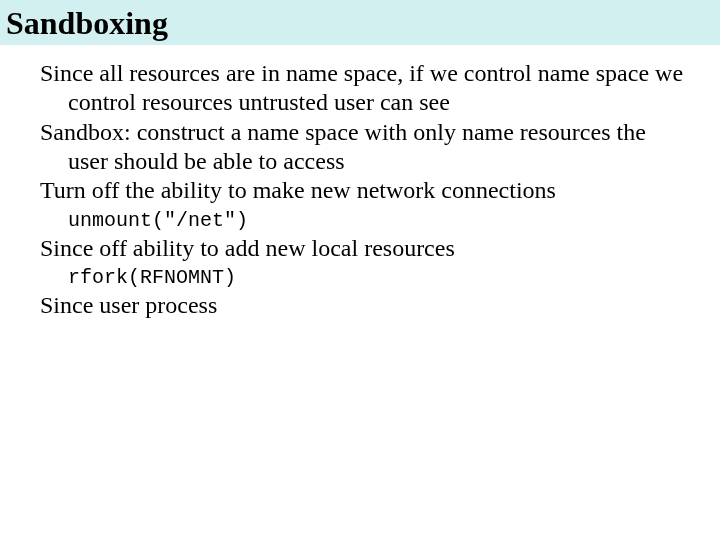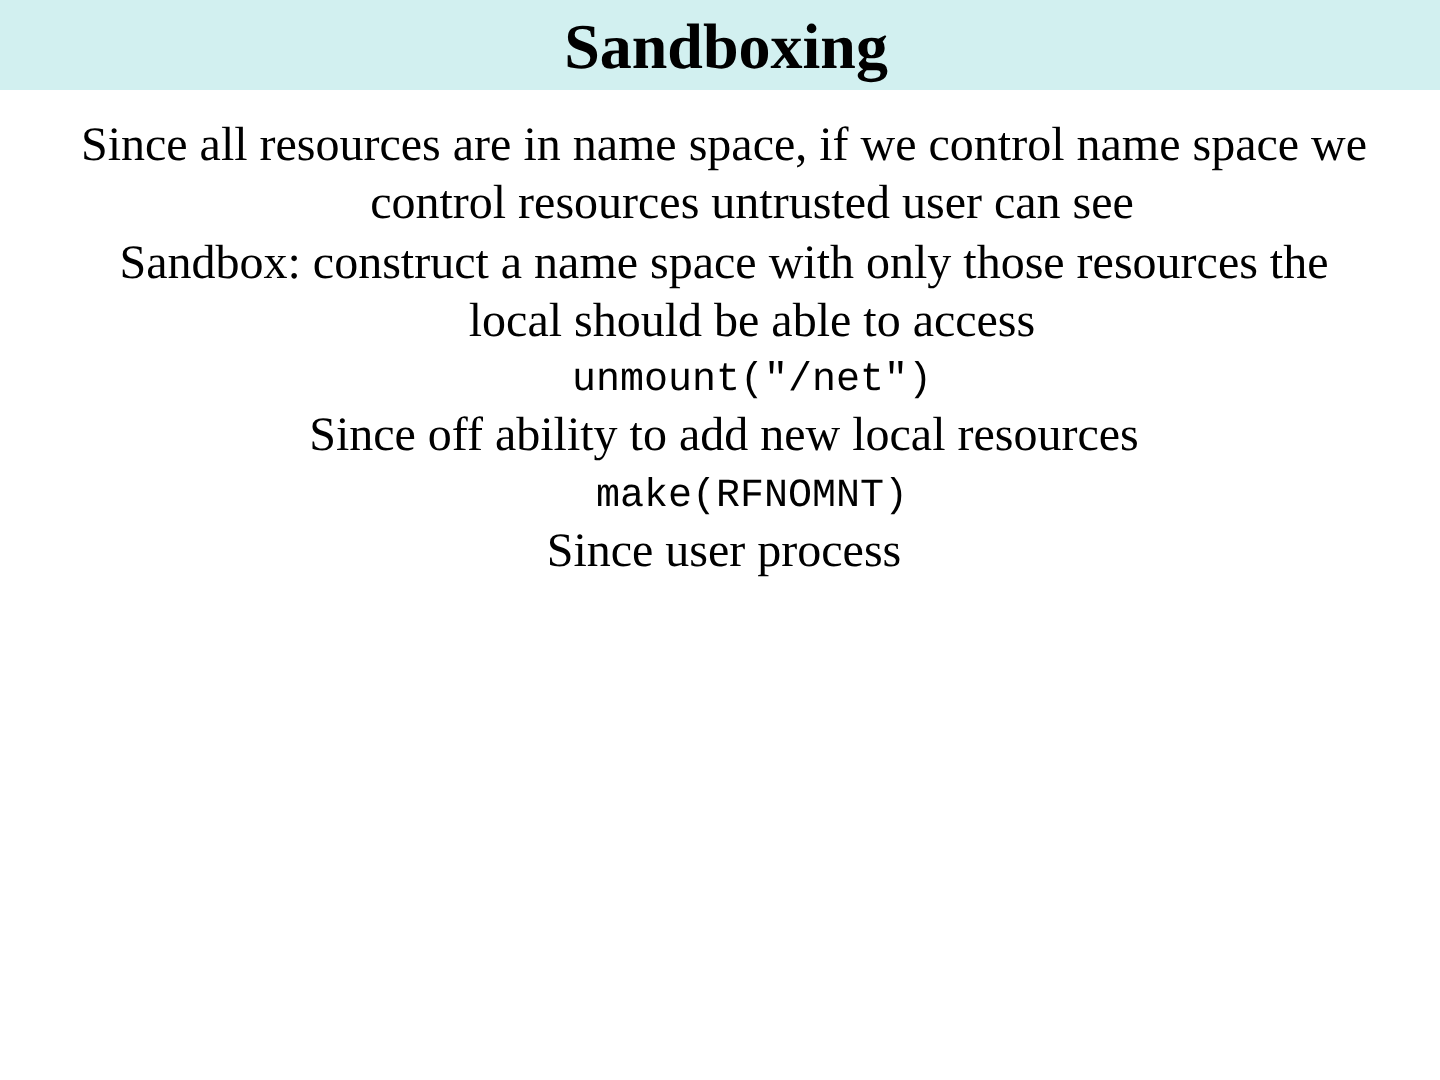--- a/index.html
+++ b/index.html
@@ -2,7 +2,7 @@
 <html><head>
 <meta charset="utf-8">
 <style>
-  * { margin: 0; padding: 0; box-sizing: border-box; text-align: center; }
+  * { margin: 0; padding: 0; box-sizing: border-box; }
   html, body {
     width: 720px;
     height: 540px;

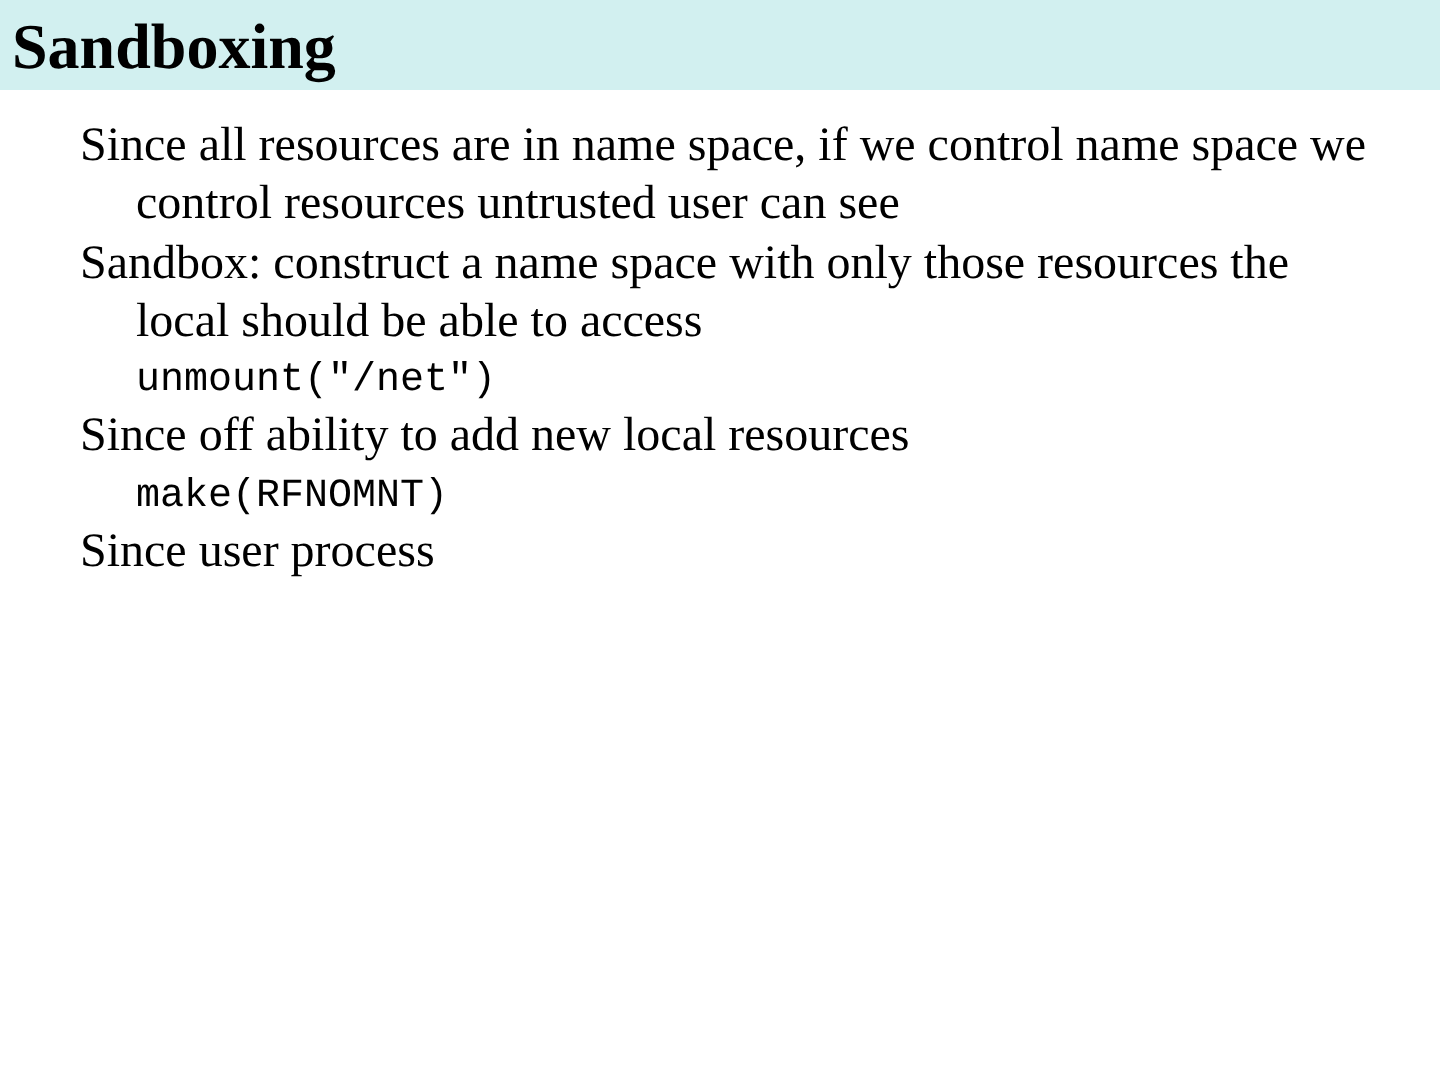--- a/index.html
+++ b/index.html
@@ -53,7 +53,7 @@
   </div>
   <div class="body">
     <p class="para">Since all resources are in name space, if we control name space we control resources untrusted user can see</p>
-    <p class="para">Sandbox: construct a name space with only those resources the local should be able to access</p>
+    <p class="para">Sandbox: construct a name space with only name resources the user should be able to access</p>
     <p class="code">unmount("/net")</p>
     <p class="para">Since off ability to add new local resources</p>
     <p class="code">make(RFNOMNT)</p>

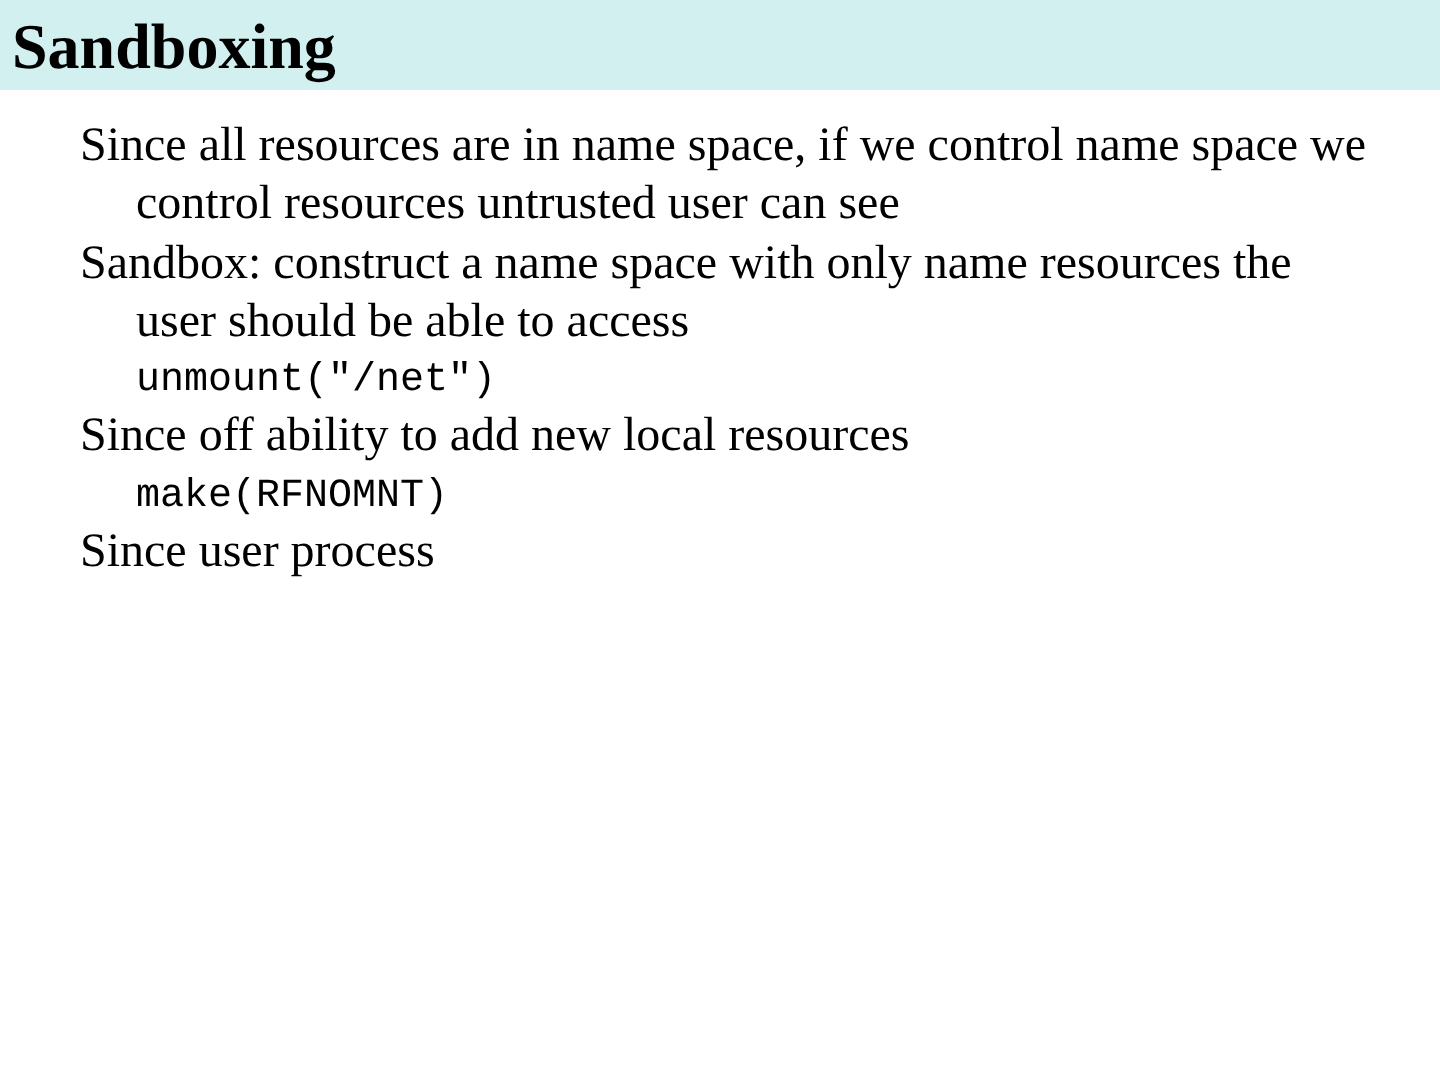--- a/index.html
+++ b/index.html
@@ -54,6 +54,7 @@
   <div class="body">
     <p class="para">Since all resources are in name space, if we control name space we control resources untrusted user can see</p>
     <p class="para">Sandbox: construct a name space with only name resources the user should be able to access</p>
+    <p class="para">Turn off the ability to make new network connections</p>
     <p class="code">unmount("/net")</p>
     <p class="para">Since off ability to add new local resources</p>
     <p class="code">make(RFNOMNT)</p>

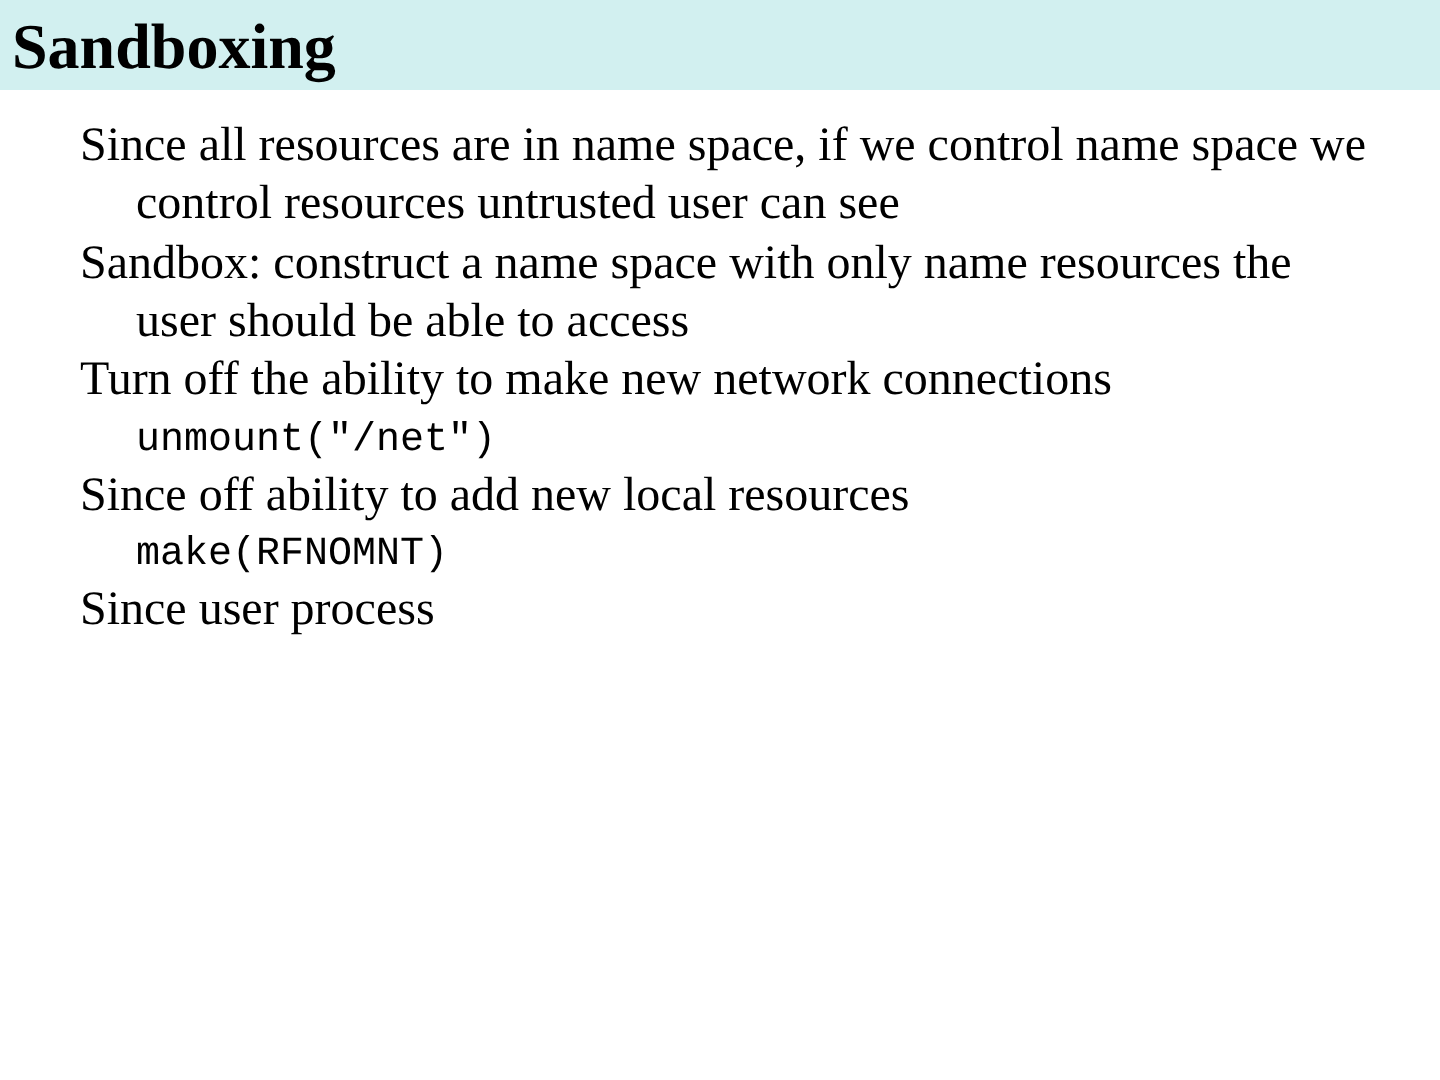--- a/index.html
+++ b/index.html
@@ -57,7 +57,7 @@
     <p class="para">Turn off the ability to make new network connections</p>
     <p class="code">unmount("/net")</p>
     <p class="para">Since off ability to add new local resources</p>
-    <p class="code">make(RFNOMNT)</p>
+    <p class="code">rfork(RFNOMNT)</p>
     <p class="para">Since user process</p>
   </div>
 </div>

